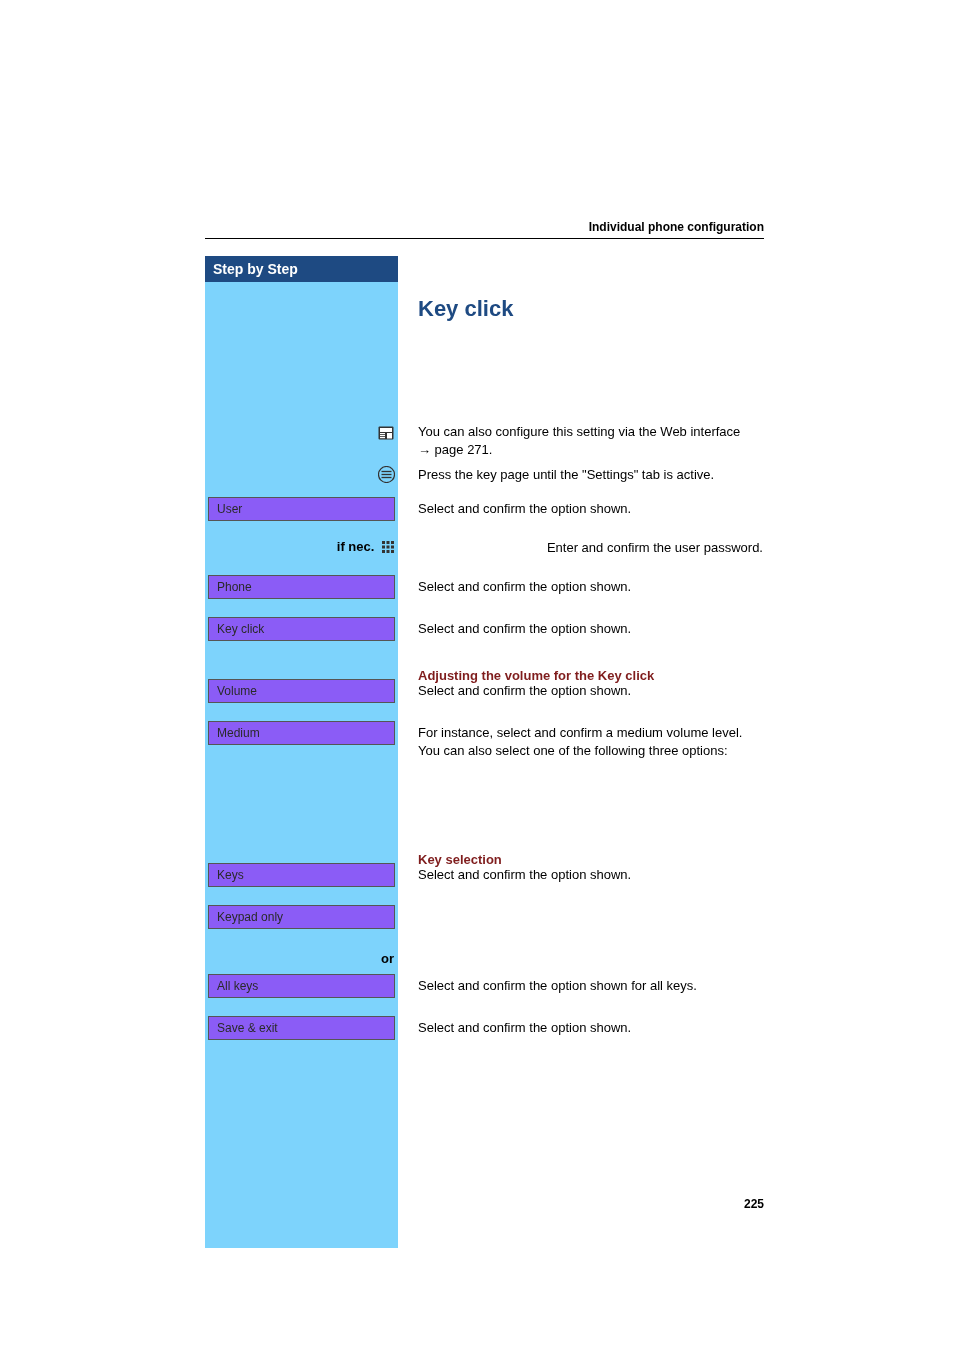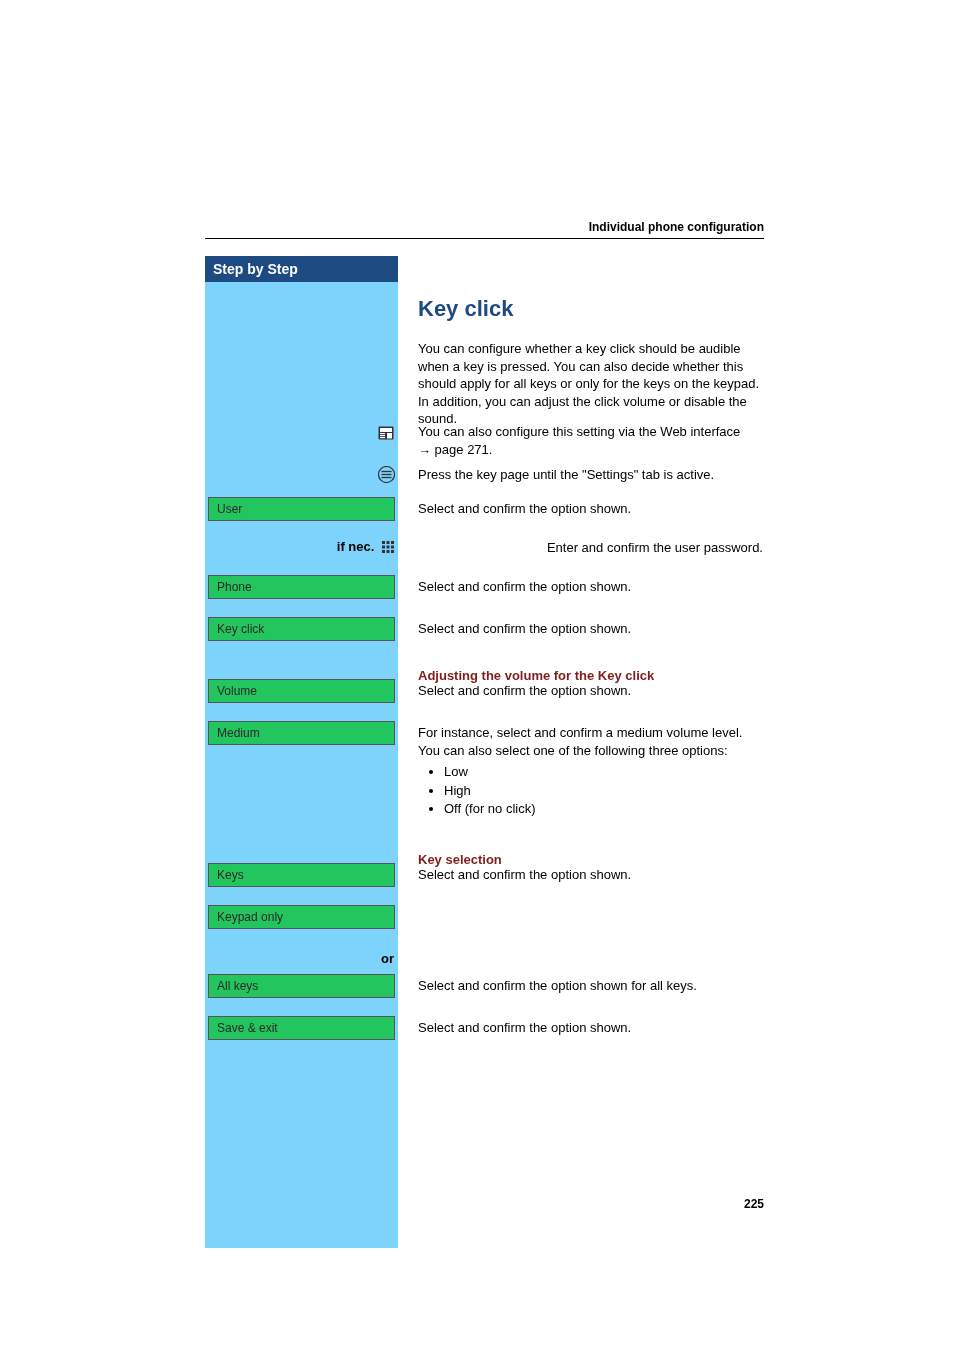--- a/index.html
+++ b/index.html
@@ -39,7 +39,6 @@
 
   <div class="content">
     <div class="h1">Key click</div>
-    <div class="body" style="margin-bottom:10px;">You can configure whether a key click should be audible when a key is pressed. You can also decide whether this should apply for all keys or only for the keys on the keypad. In addition, you can adjust the click volume or disable the sound.</div>
   </div>
 
   <div class="icon-col" style="top:426px;">

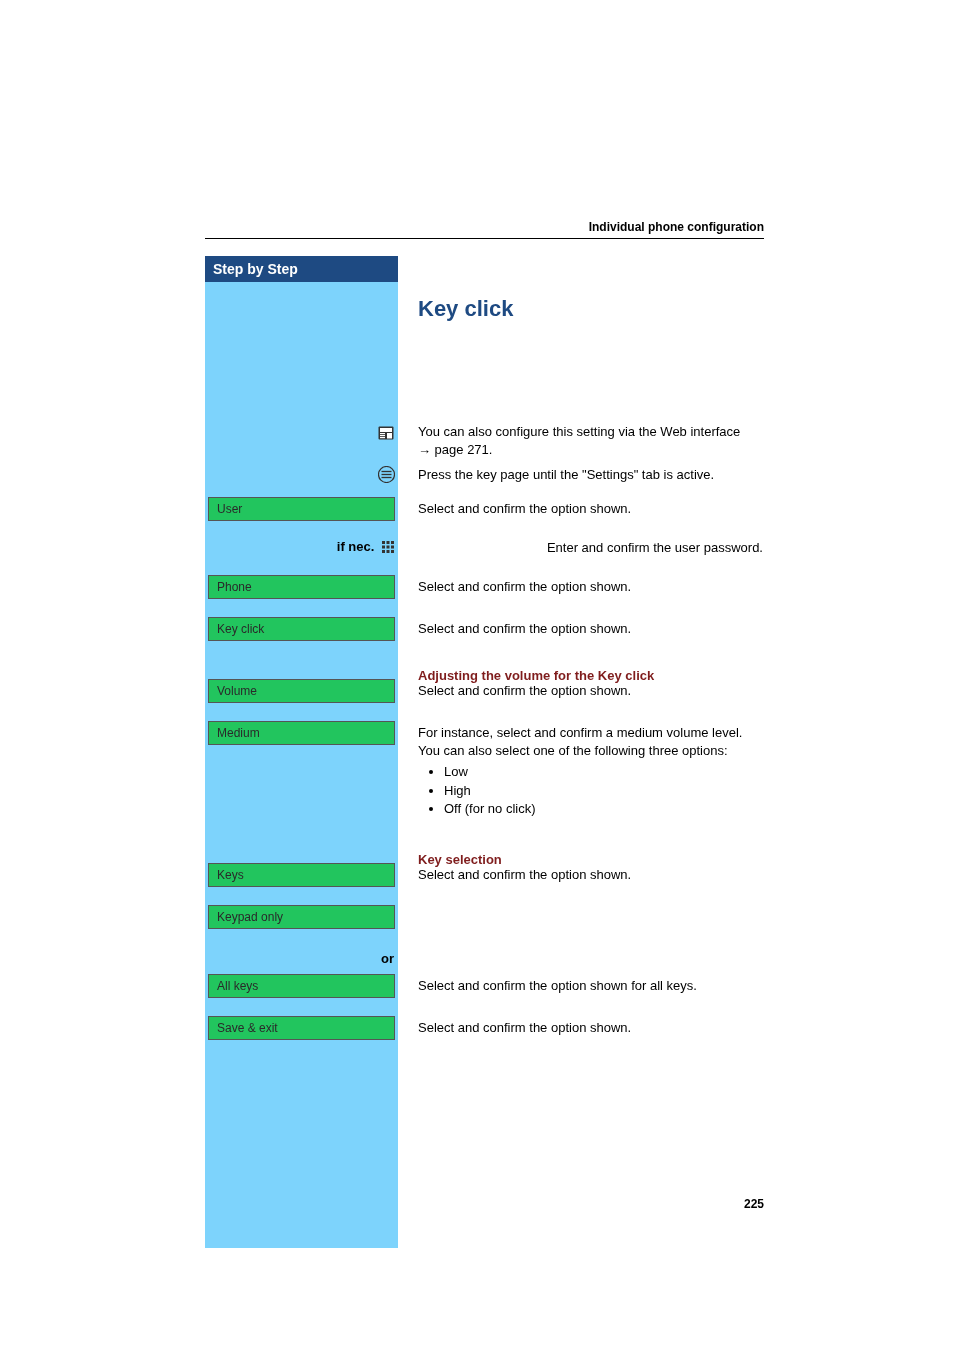--- a/index.html
+++ b/index.html
@@ -15,7 +15,7 @@
   .body { color: #000; font-size: 13px; line-height: 1.35; }
   .body ul { list-style: disc; padding-left: 26px; margin: 4px 0; }
   .body li { margin: 1px 0; }
-  .label-box { position: absolute; left: 208px; width: 187px; border: 1px solid #555; background: #22c55e; font-size: 12px; color: #2a2a2a; padding: 4px 8px; }
+  .label-box { position: absolute; left: 208px; width: 187px; border: 1px solid #555; background: #8b5cf6; font-size: 12px; color: #2a2a2a; padding: 4px 8px; }
   .ifnec { position: absolute; width: 193px; left: 205px; text-align: right; font-weight: bold; font-size: 13px; padding-right: 4px; }
   .or { position: absolute; width: 193px; left: 205px; text-align: right; font-weight: bold; font-size: 13px; padding-right: 4px; }
   .icon { width: 16px; height: 14px; }

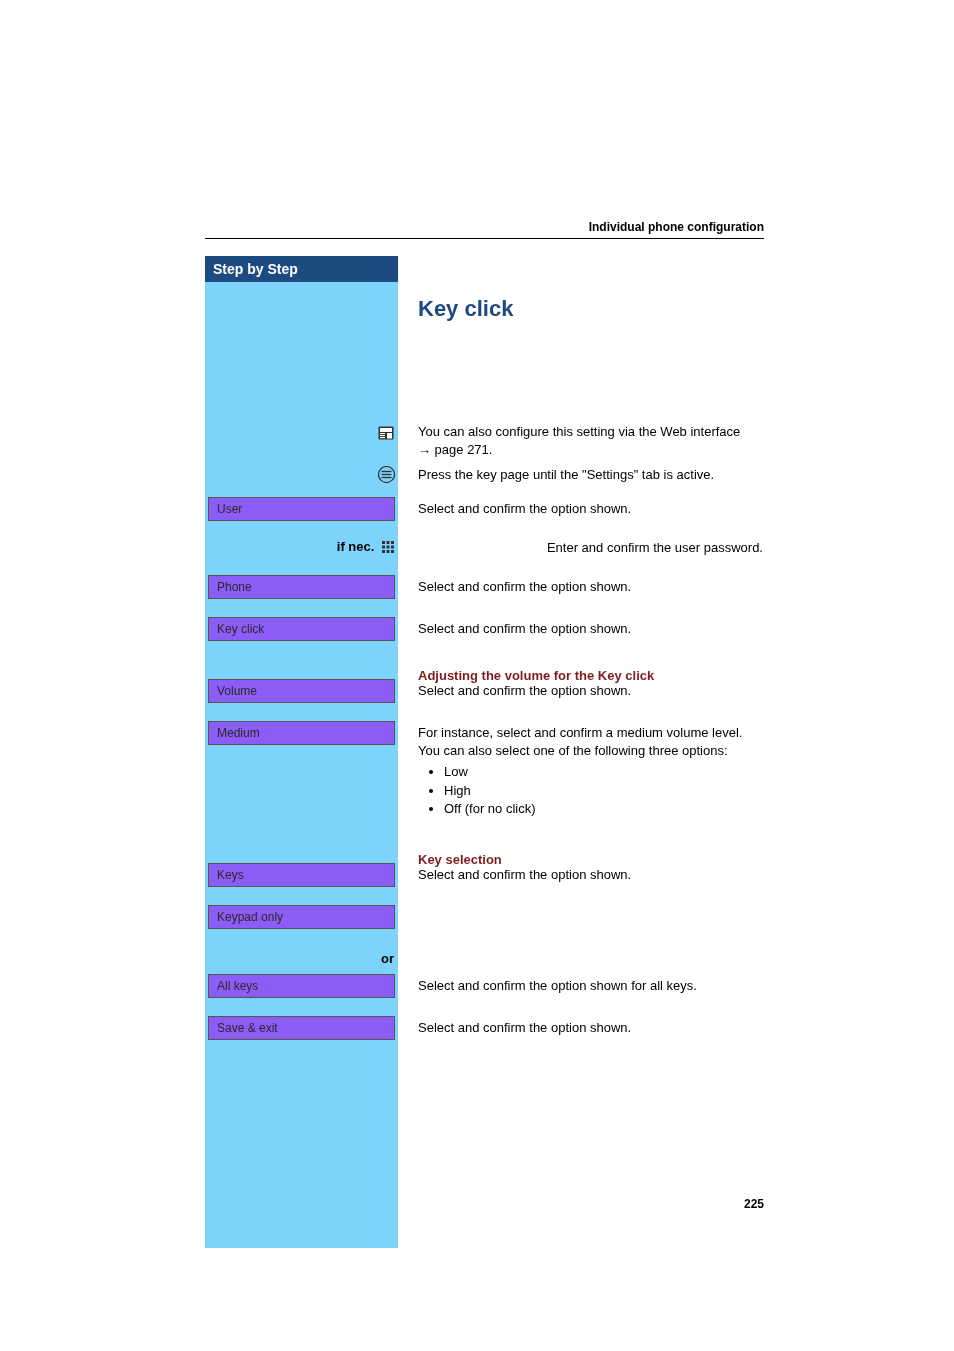--- a/index.html
+++ b/index.html
@@ -101,11 +101,6 @@
   <div class="label-box" style="top:721px;">Medium</div>
   <div class="body" style="position:absolute; left:418px; top:724px; width:345px;">
     <span>For instance, select and confirm a medium volume level. You can also select one of the following three options:</span>
-    <ul>
-      <li>Low</li>
-      <li>High</li>
-      <li>Off (for no click)</li>
-    </ul>
   </div>
 
   <div class="h3" style="position:absolute; left:418px; top:832px;">Key selection</div>

